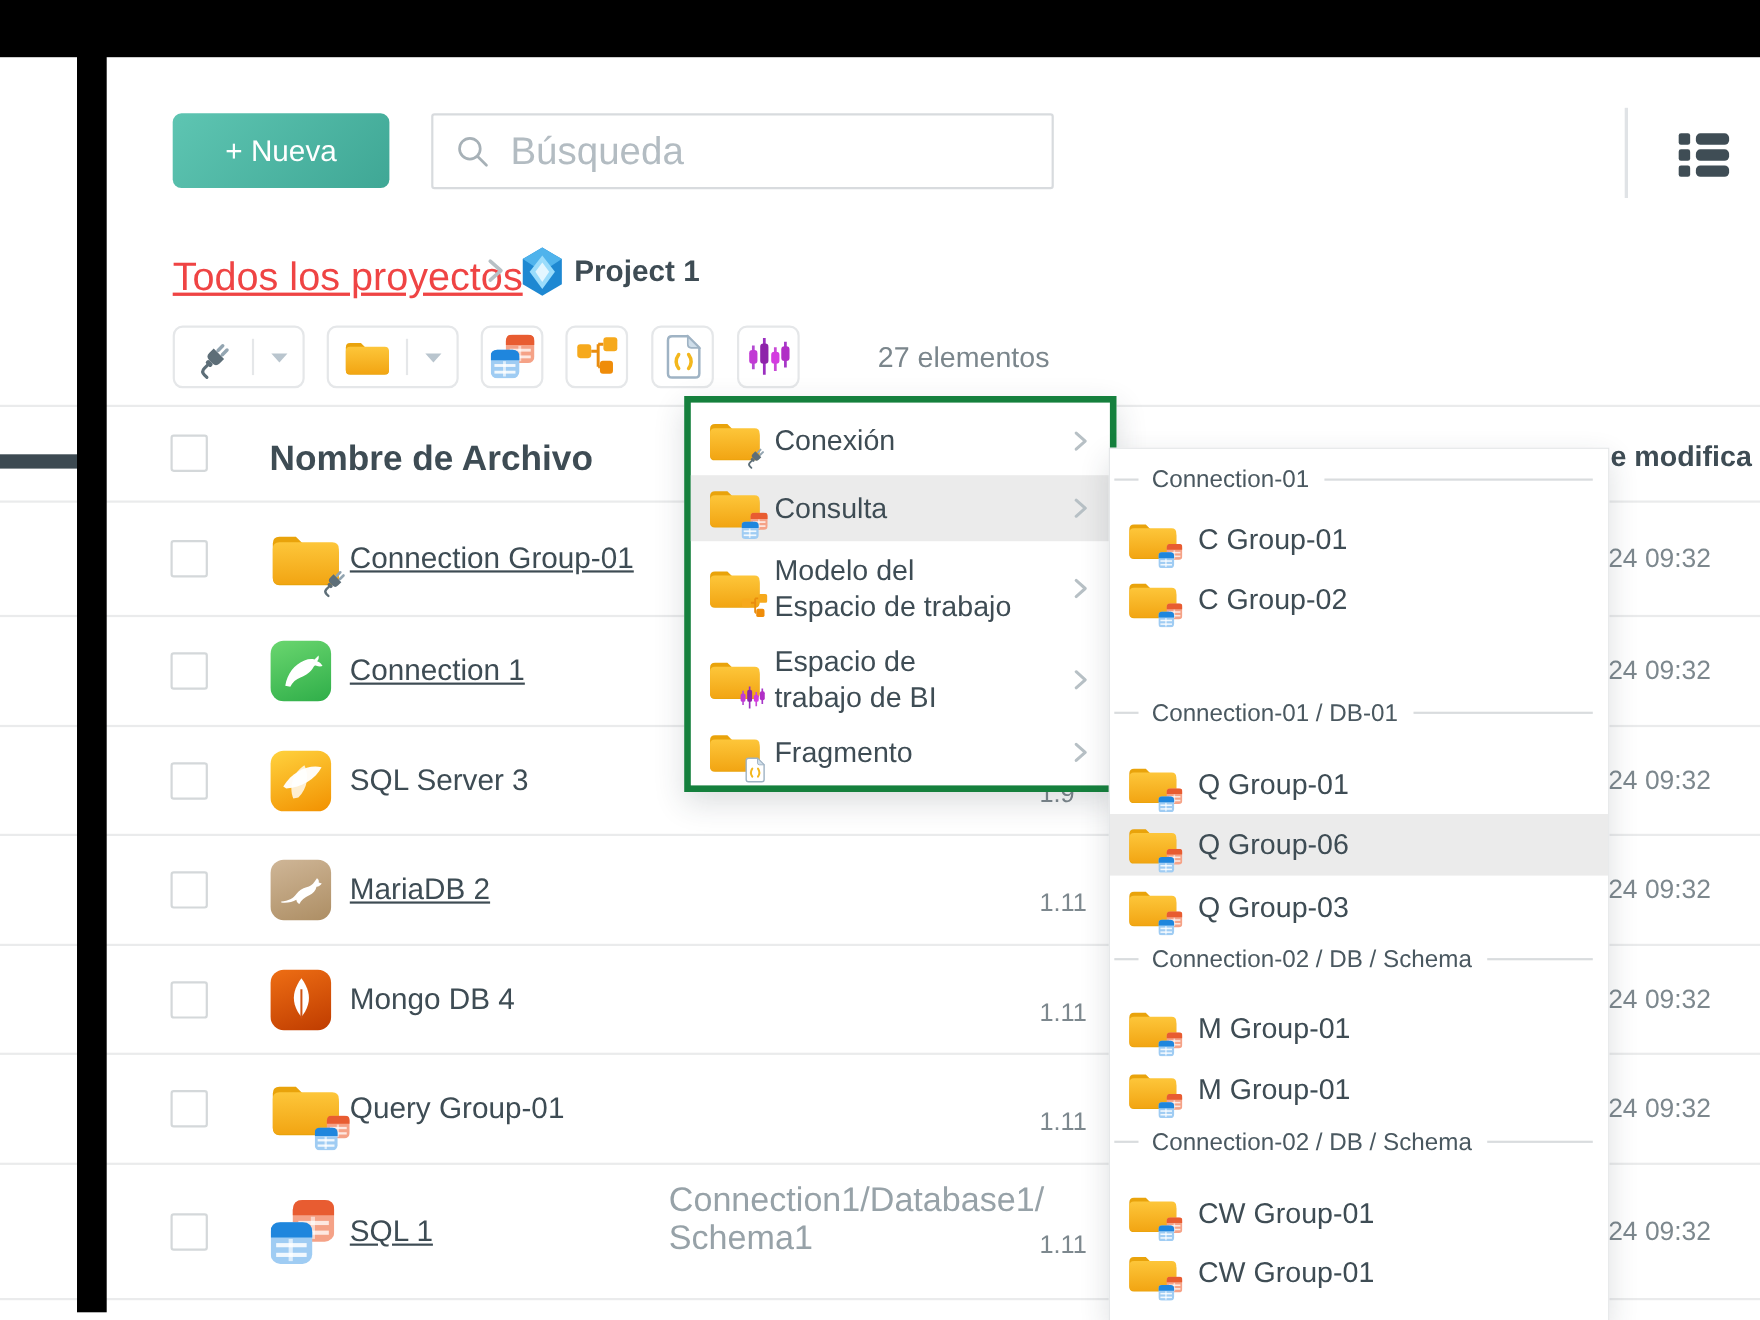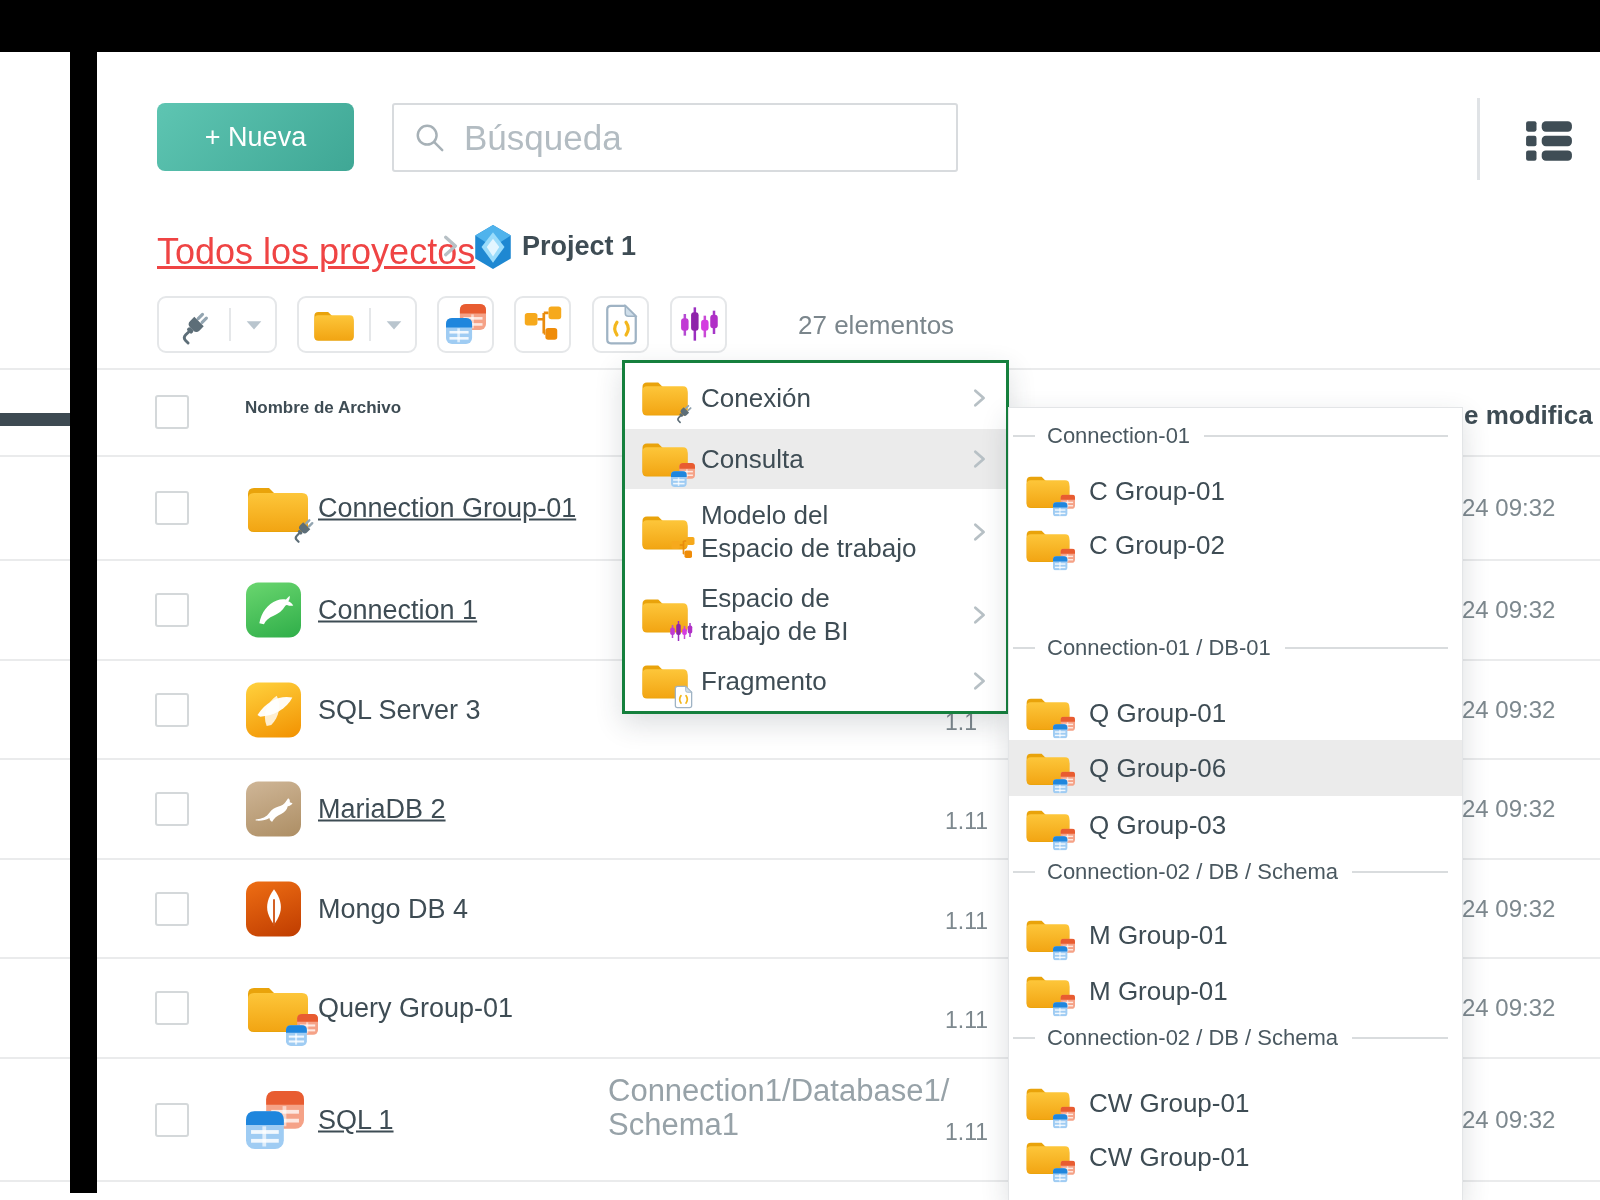--- a/index.html
+++ b/index.html
@@ -33,7 +33,7 @@
   .tbtn .vsep{position:absolute;left:70px;top:10px;width:2px;height:33px;background:#e5e7e9;}
   #items-count{left:750px;top:310px;font-size:26px;color:#7b868c;z-index:3;margin-left:48px;}
   
-  #col-name{left:245px;top:398px;font-size:17px;font-weight:bold;z-index:2;}
+  #col-name{left:245px;top:398px;font-size:32px;font-weight:bold;z-index:2;}
   #col-modified{left:1464px;top:400px;font-size:26px;font-weight:bold;width:136px;overflow:hidden;white-space:nowrap;z-index:2;}
   .checkbox{position:absolute;width:34px;height:34px;border:2px solid #d4d8da;border-radius:3px;background:#fff;box-sizing:border-box;}
   #hdr-cb{left:155px;top:395px;z-index:2;}

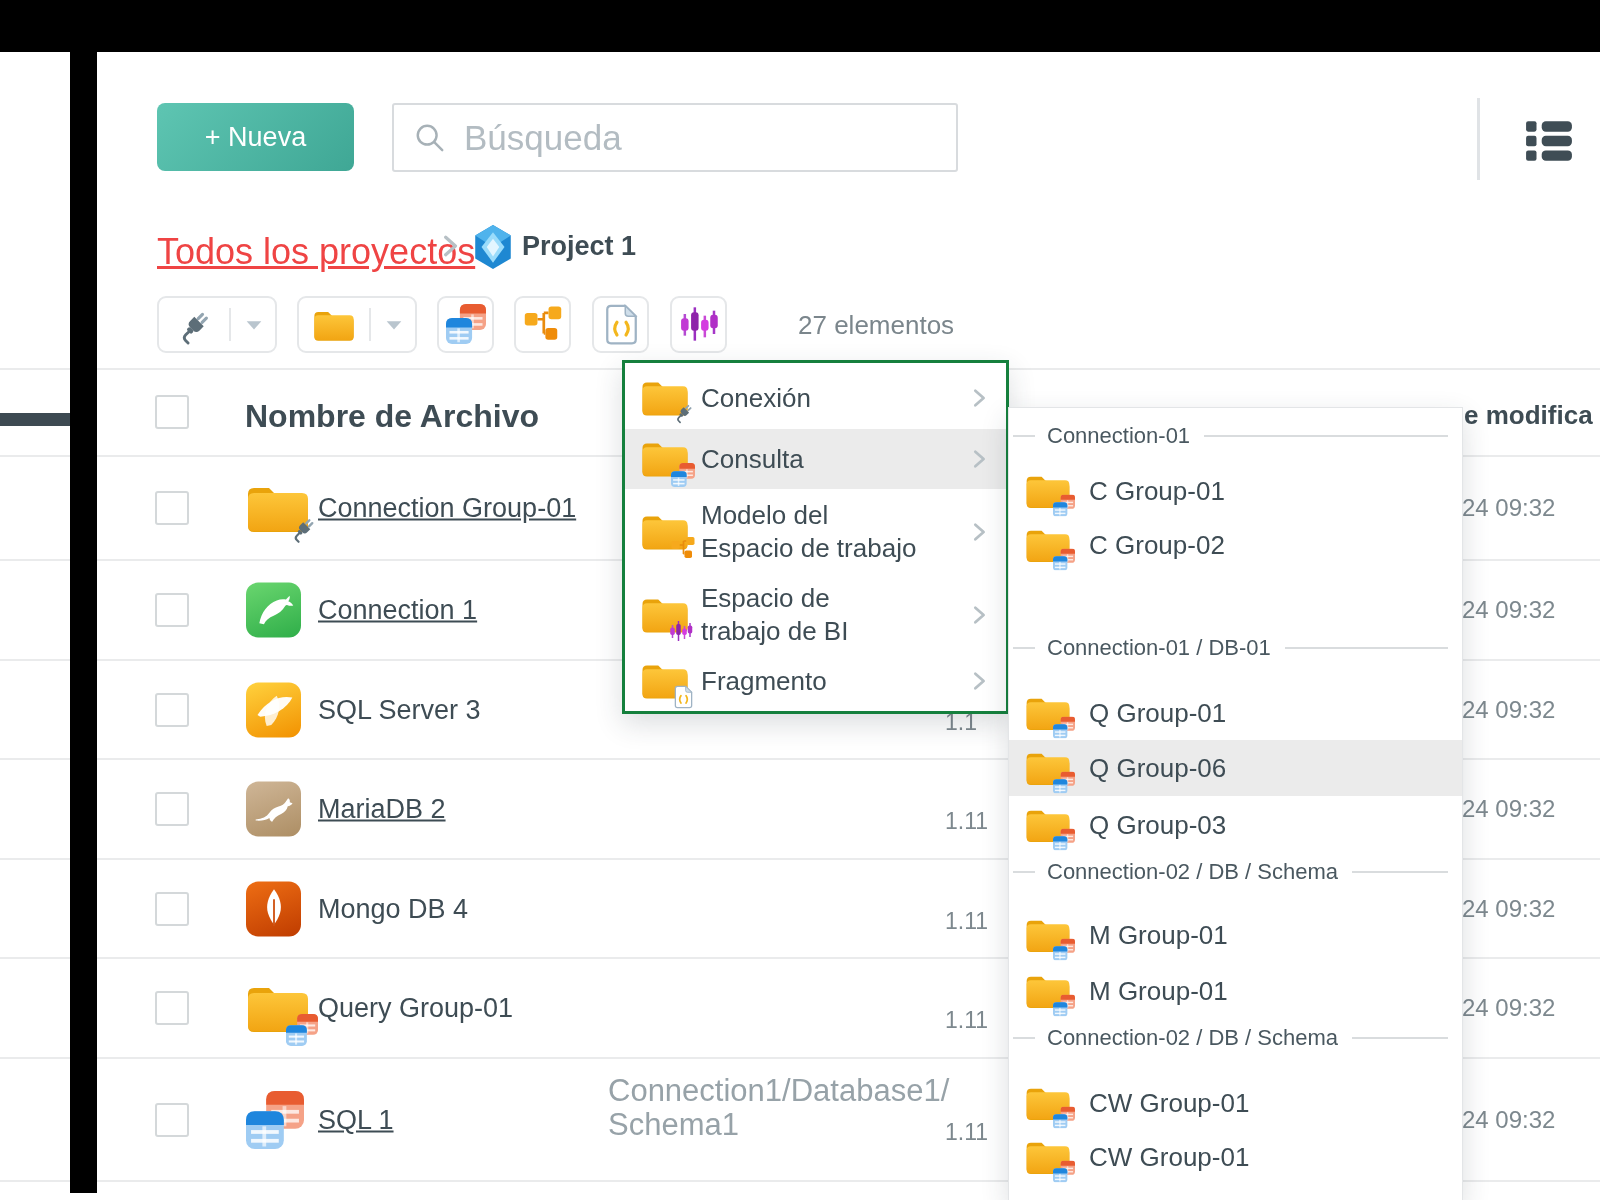--- a/index.html
+++ b/index.html
@@ -53,7 +53,7 @@
   .g-maria{background:linear-gradient(160deg,#cfb697,#ad8e64);}
   .g-mongo{background:linear-gradient(160deg,#ee6e14,#bf3c00);}
   
-  #new-menu{left:622px;top:360px;width:381px;height:348px;background:#fff;border:3px solid #15803d;
+  #new-menu{left:622px;top:360px;width:381px;height:348px;background:#fff;border:6px solid #15803d;
     box-shadow:0 10px 26px rgba(40,50,60,.16);z-index:10;}
   .mi{position:absolute;left:0;width:100%;cursor:pointer;}
   .mi.hl{background:#ebebeb;}

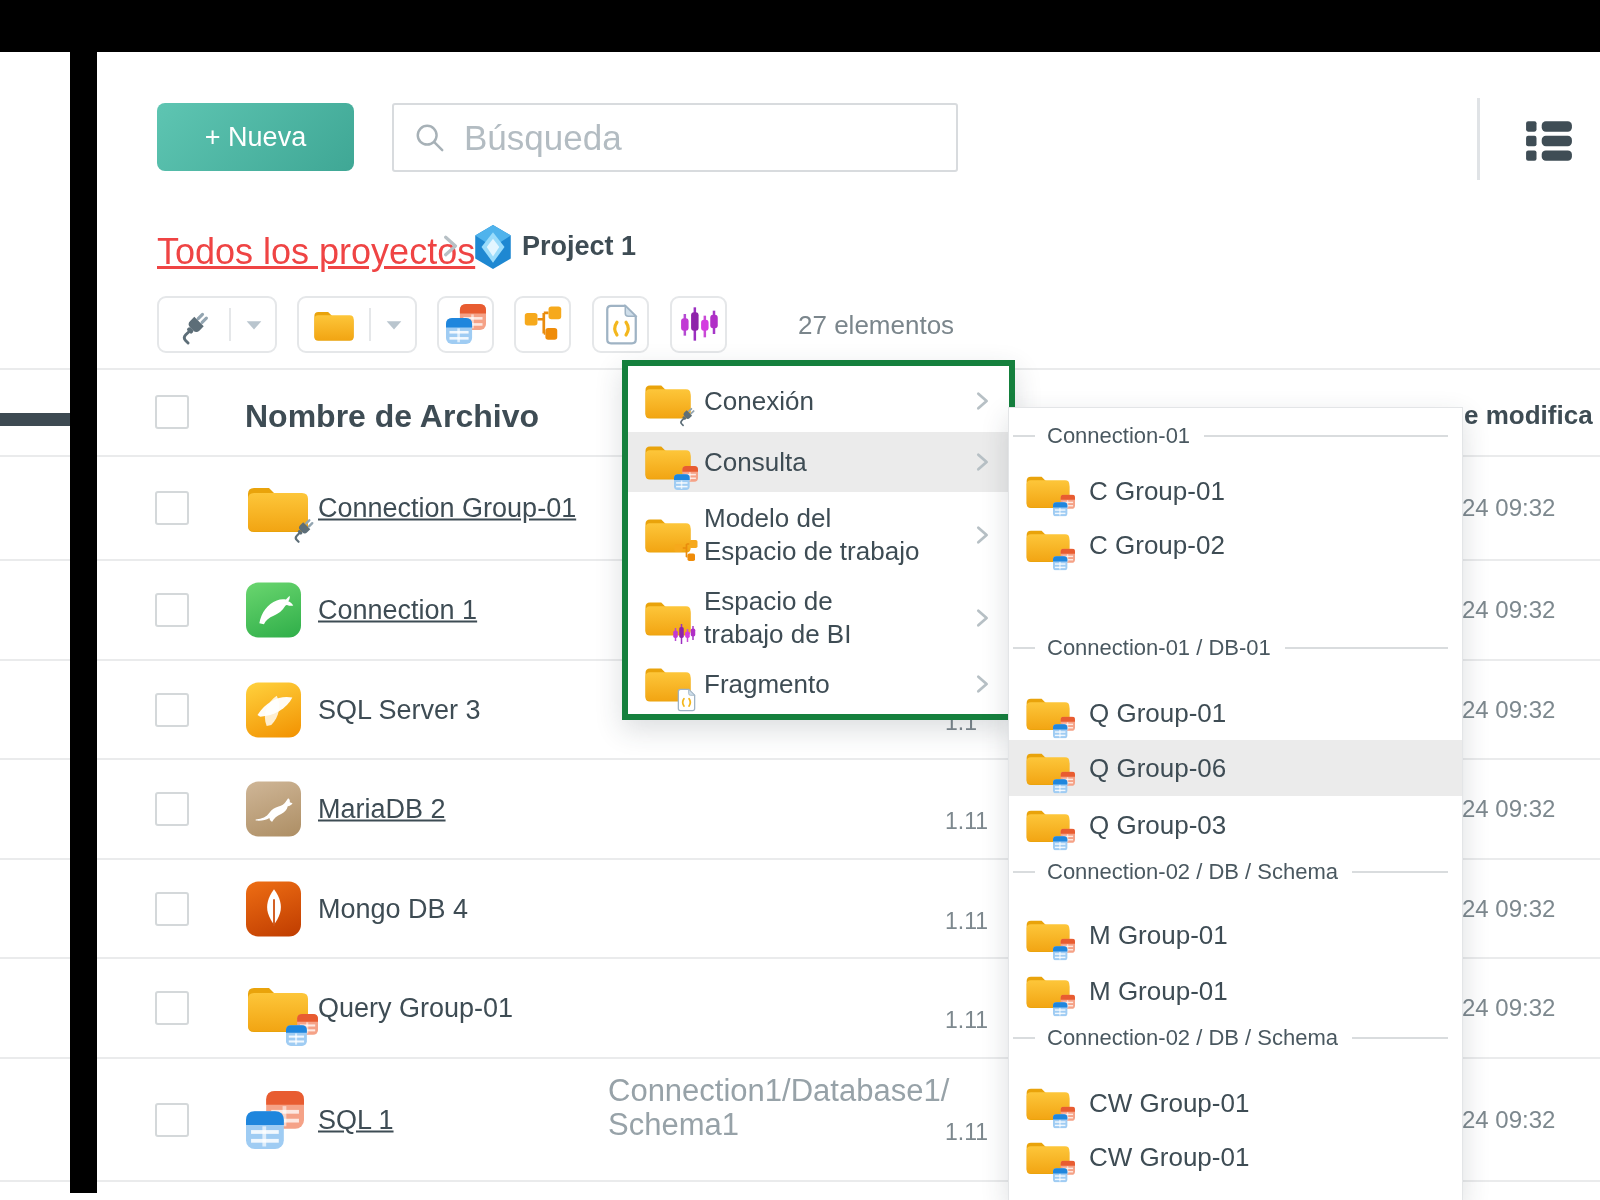--- a/index.html
+++ b/index.html
@@ -285,7 +285,7 @@
         </svg>
     </span>
     <a class="rname">SQL Server 3</a>
-    <span class="rver">1.1</span>
+    <span class="rver">1.9</span>
     <span class="rdate">-24 09:32</span>
   </div>
 

